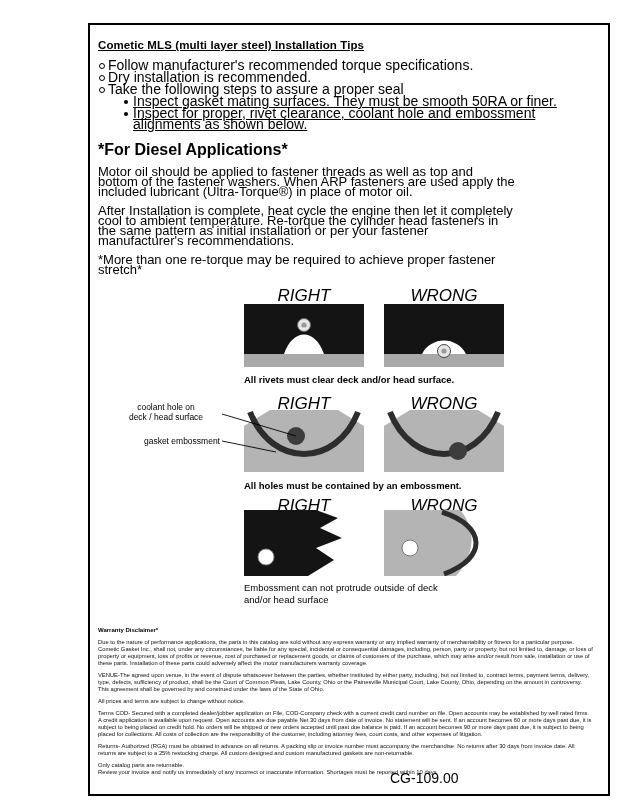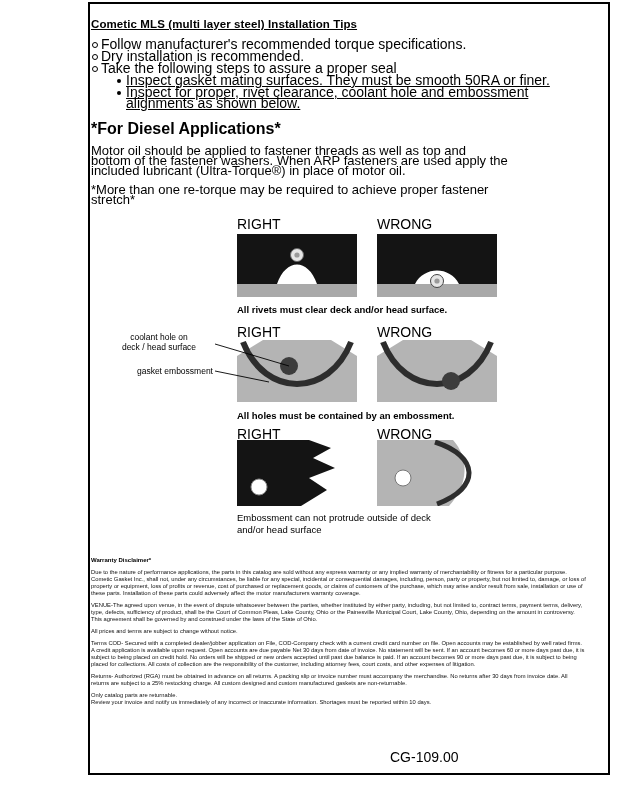--- a/index.html
+++ b/index.html
@@ -9,9 +9,9 @@
     font-family:"Liberation Sans", sans-serif; color:#000;
   }
   .page {
-    position:absolute; left:88px; top:2px; width:522px; height:773px;
+    position:absolute; left:88px; top:23px; width:522px; height:773px;
     border:2px solid #000; background:#fff;
-    padding:14px 10px 0 1px; overflow:hidden;
+    padding:14px 10px 0 8px; overflow:hidden;
   }
   .title {
     font-size:11.5px; font-weight:bold; text-decoration:underline;

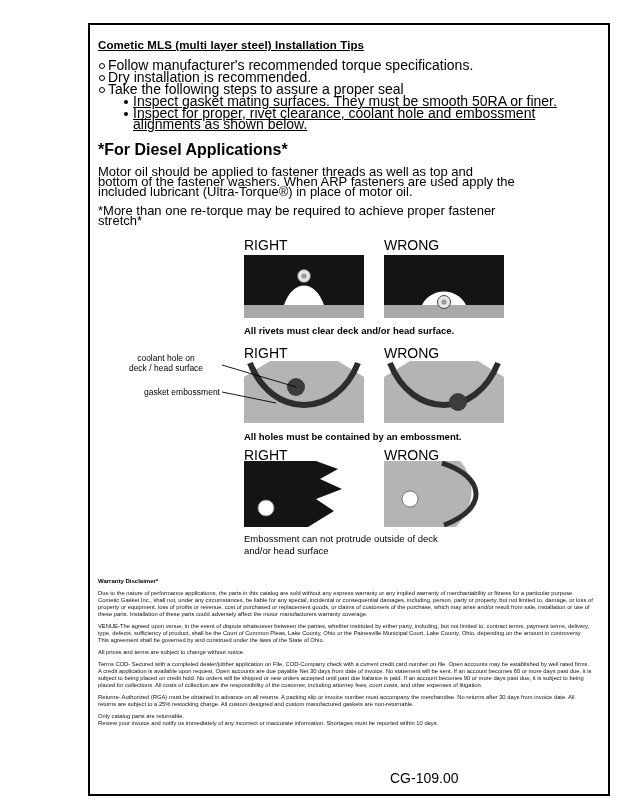--- a/index.html
+++ b/index.html
@@ -65,6 +65,7 @@
 
   <div class="diesel-heading">*For Diesel Applications*</div>
   <p class="body-p">Motor oil should be applied to fastener threads as well as top and bottom of the fastener washers. When ARP fasteners are used apply the included lubricant (Ultra-Torque®) in place of motor oil.</p>
+  <p class="body-p">After Installation is complete, heat cycle the engine then let it completely cool to ambient temperature. Re-torque the cylinder head fasteners in the same pattern as initial installation or per your fastener manufacturer's recommendations.</p>
   <p class="body-p">*More than one re-torque may be required to achieve proper fastener stretch*</p>
 
   <div class="diagrams">

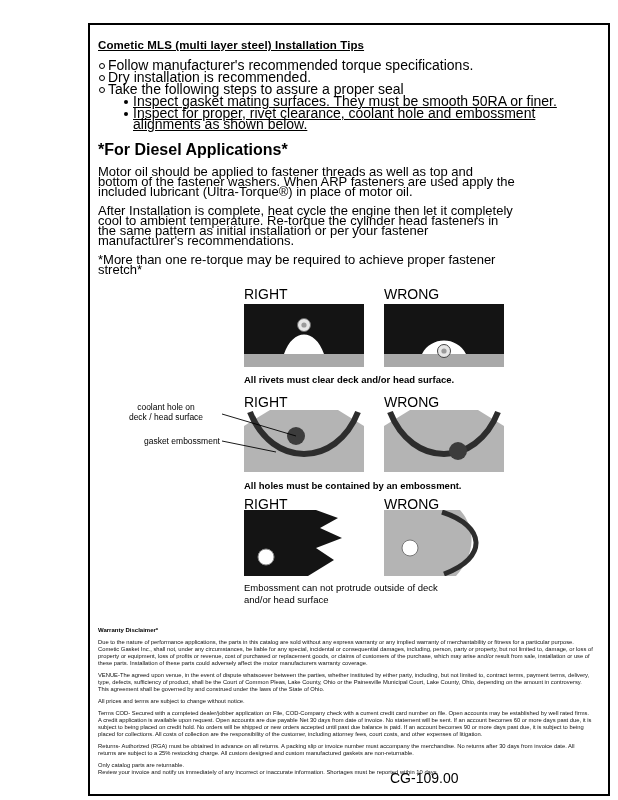--- a/index.html
+++ b/index.html
@@ -32,7 +32,7 @@
   .diesel-heading { font-size:16px; font-weight:bold; margin-top:11px; margin-bottom:8px; }
   .body-p { font-size:13px; line-height:10px; width:417px; margin-bottom:9px; }
   .diagrams { position:relative; height:324px; margin-top:11px; }
-  .dg-hdr { position:absolute; width:120px; text-align:left; font-size:14px; }
+  .dg-hdr { position:absolute; width:120px; text-align:center; font-size:17px;font-style:italic; }
   .fig { position:absolute; width:120px; line-height:0; }
   .caption { position:absolute; left:146px; font-size:9.5px; line-height:12px; white-space:pre-line; }
   .callout {

